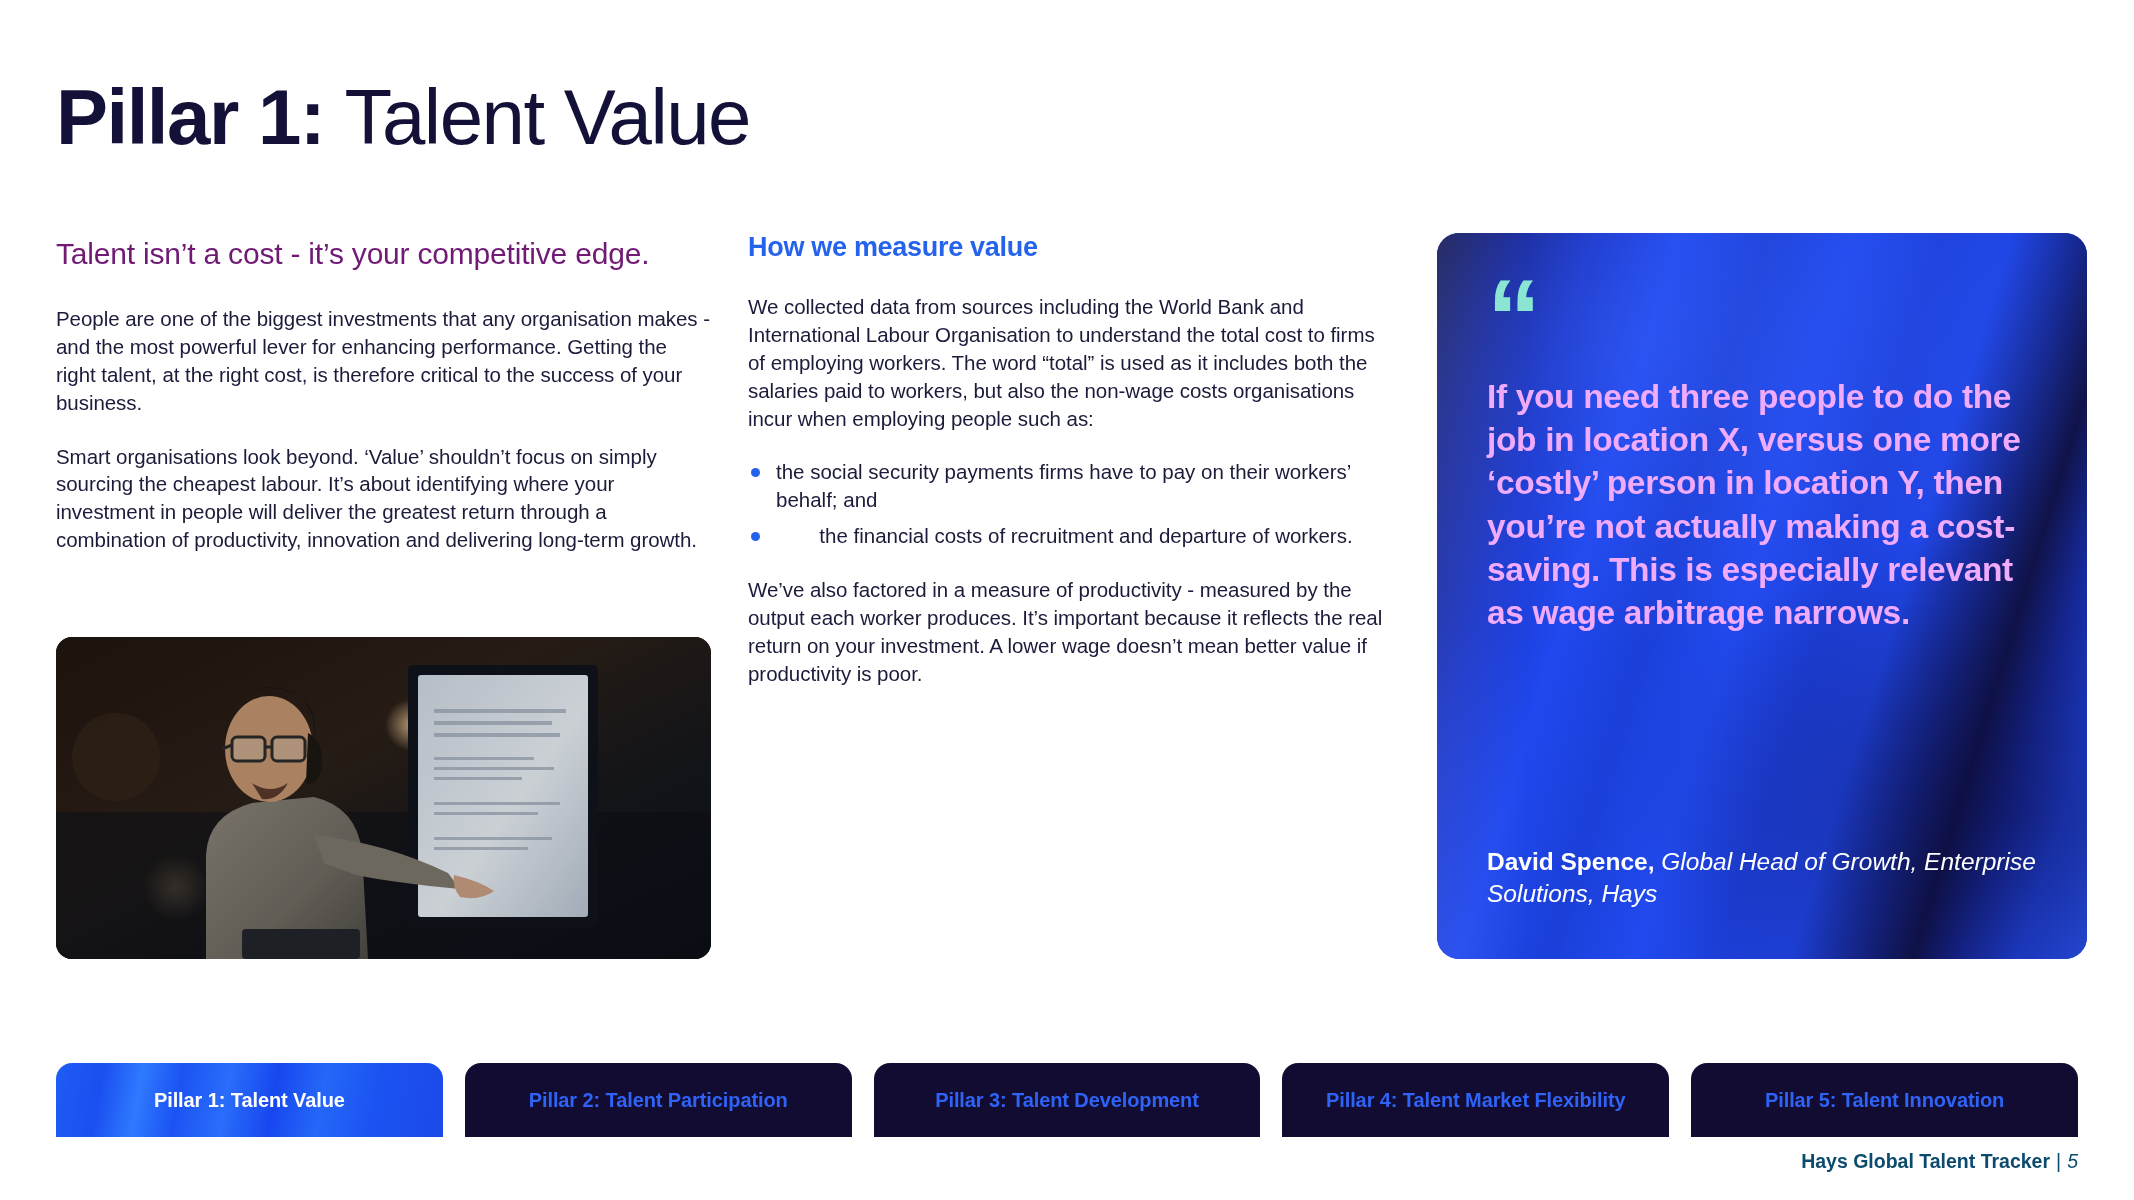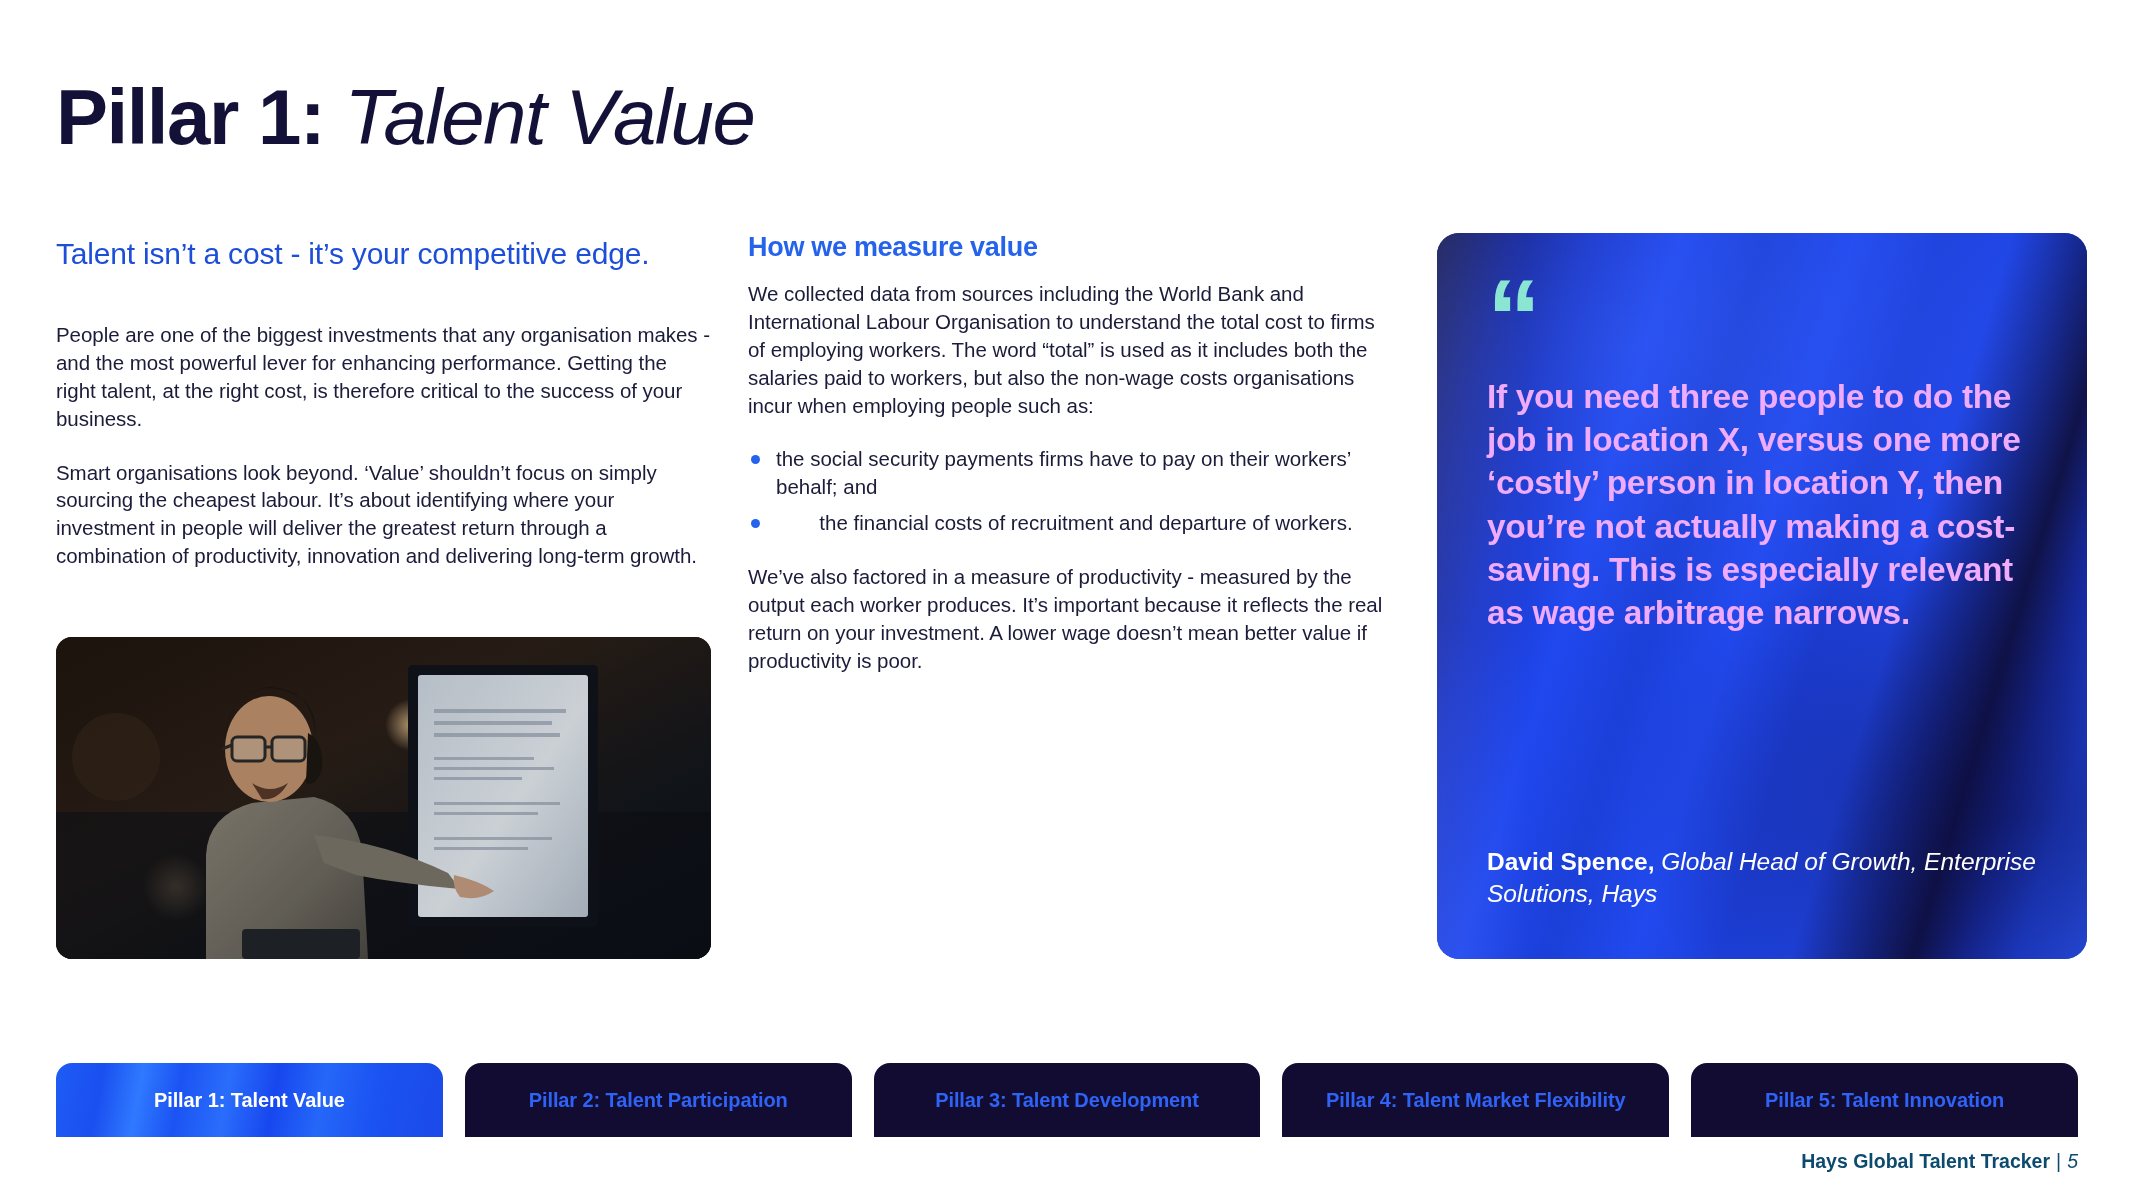--- a/index.html
+++ b/index.html
@@ -31,7 +31,7 @@
     white-space: nowrap;
   }
   .page-title .t-bold { font-weight: 700; }
-  .page-title .t-ital { font-style: italic; font-weight: 400; }
+  .page-title .t-ital { font-weight: 400; }
 
   
   .col-left {

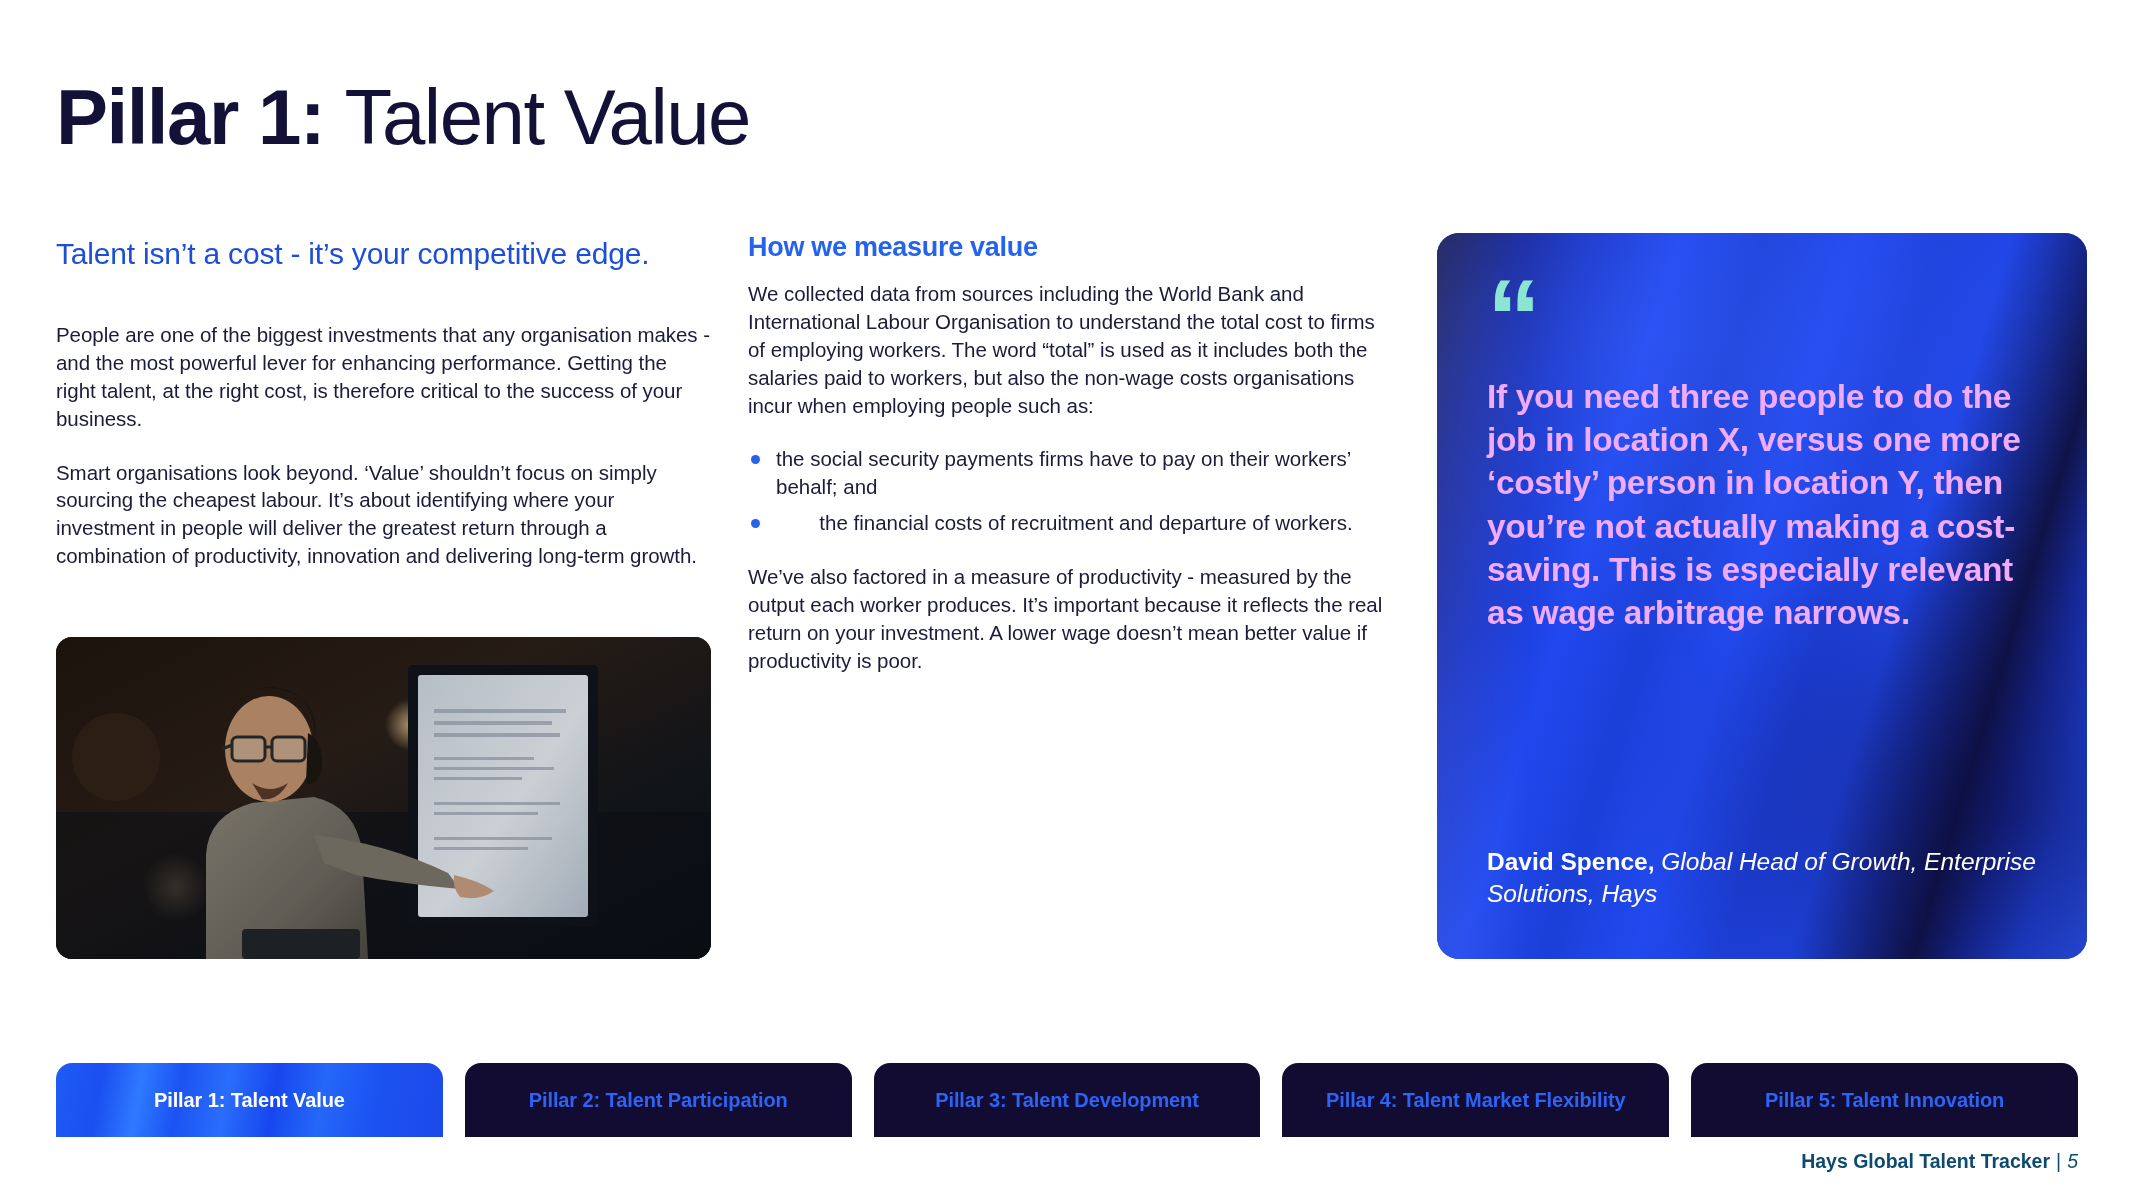--- a/index.html
+++ b/index.html
@@ -50,10 +50,10 @@
   .lede {
     font-size: 30px;
     line-height: 1.27;
-    color: #1d4ed8;
+    color: #701a75;
     font-weight: 400;
     letter-spacing: -0.2px;
-    margin-bottom: 48px;
+    margin-bottom: 32px;
   }
 
   .body-text {

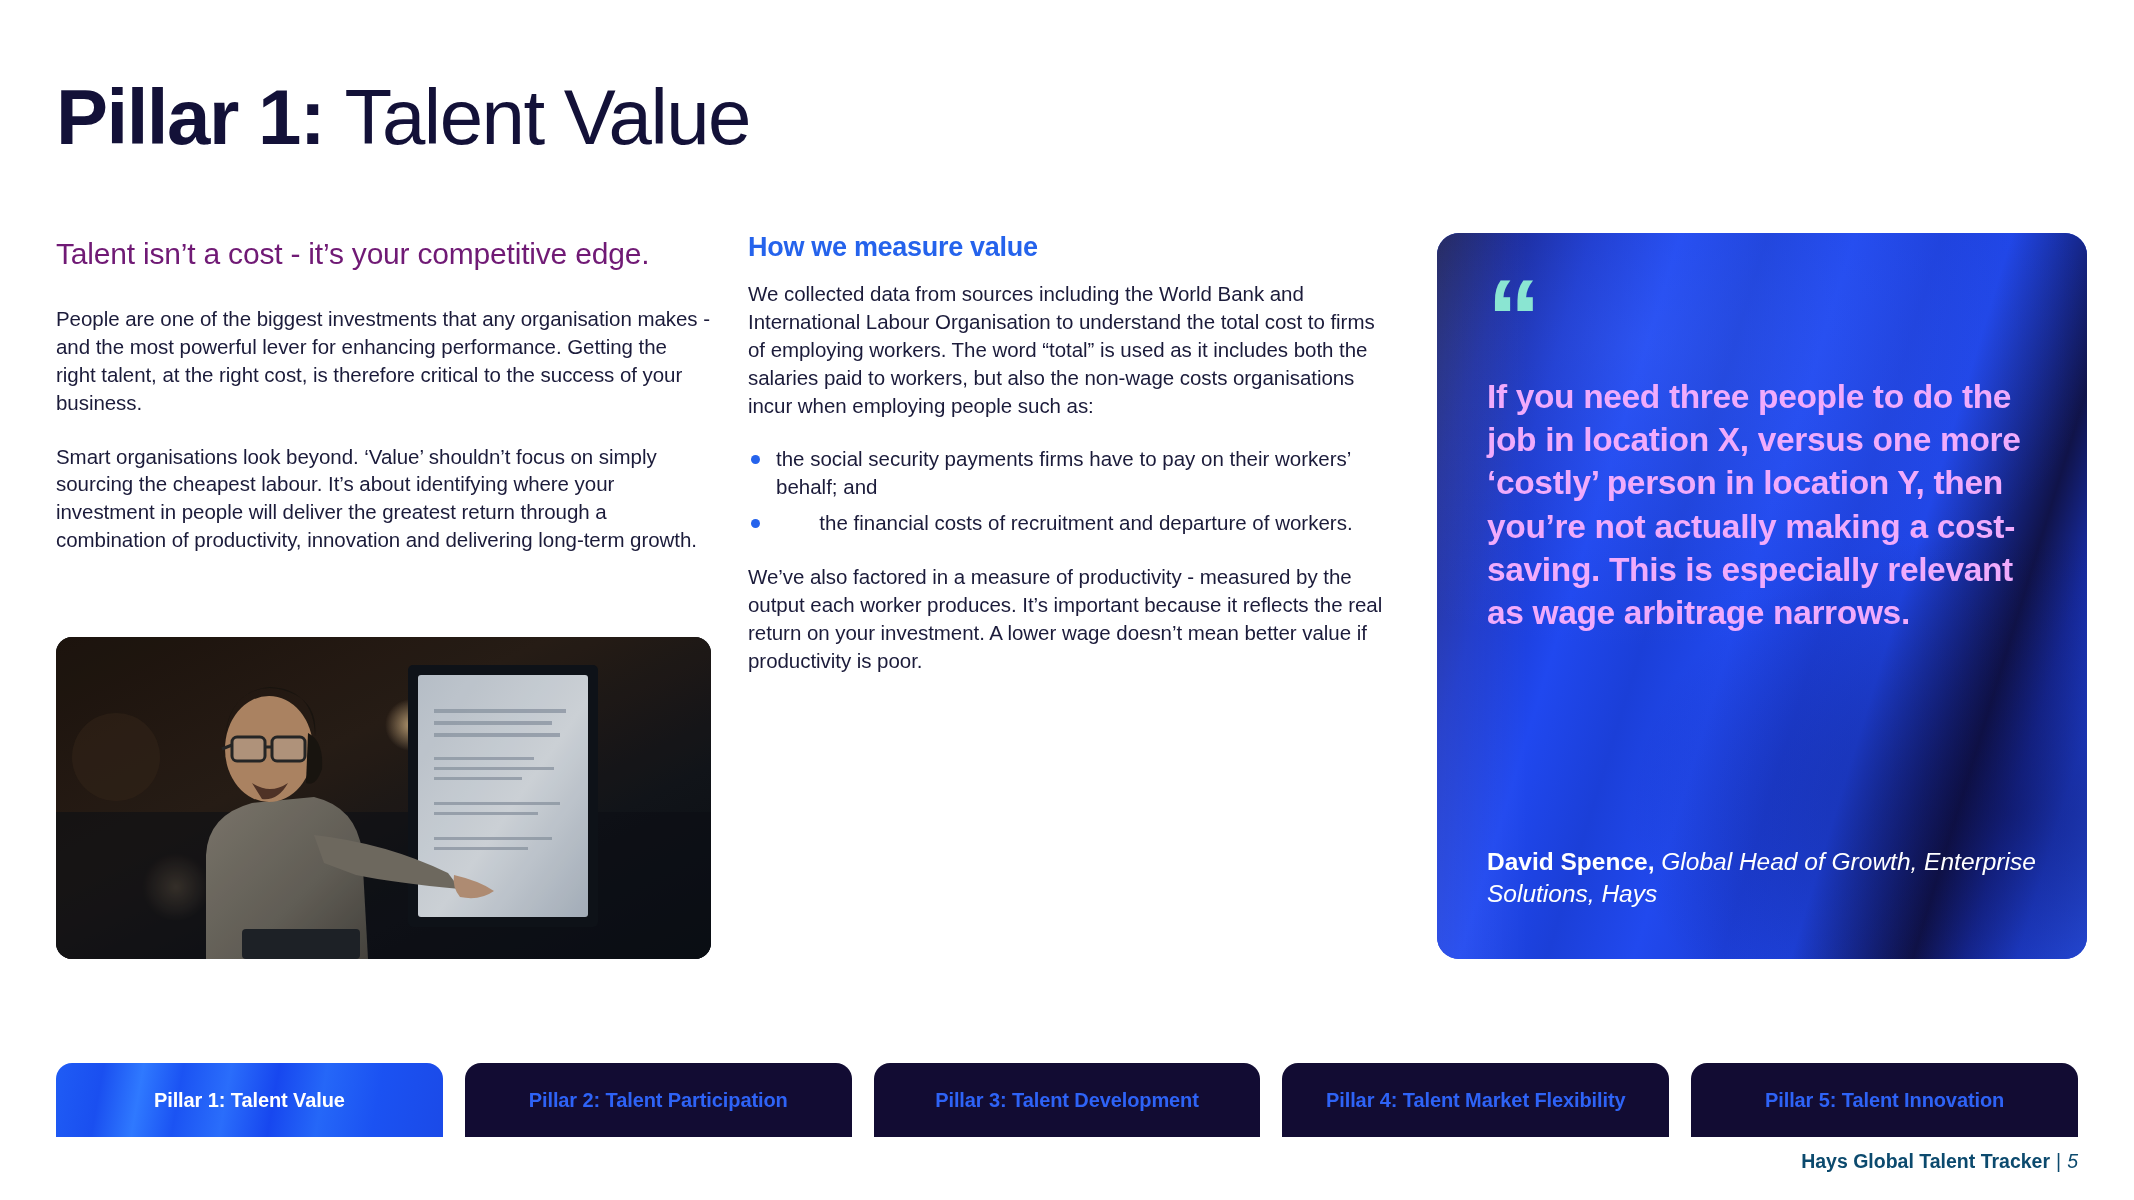--- a/index.html
+++ b/index.html
@@ -69,7 +69,7 @@
     font-weight: 700;
     color: #2563ec;
     letter-spacing: -0.3px;
-    margin-bottom: 17px;
+    margin-bottom: 30px;
   }
 
   .bullets {

